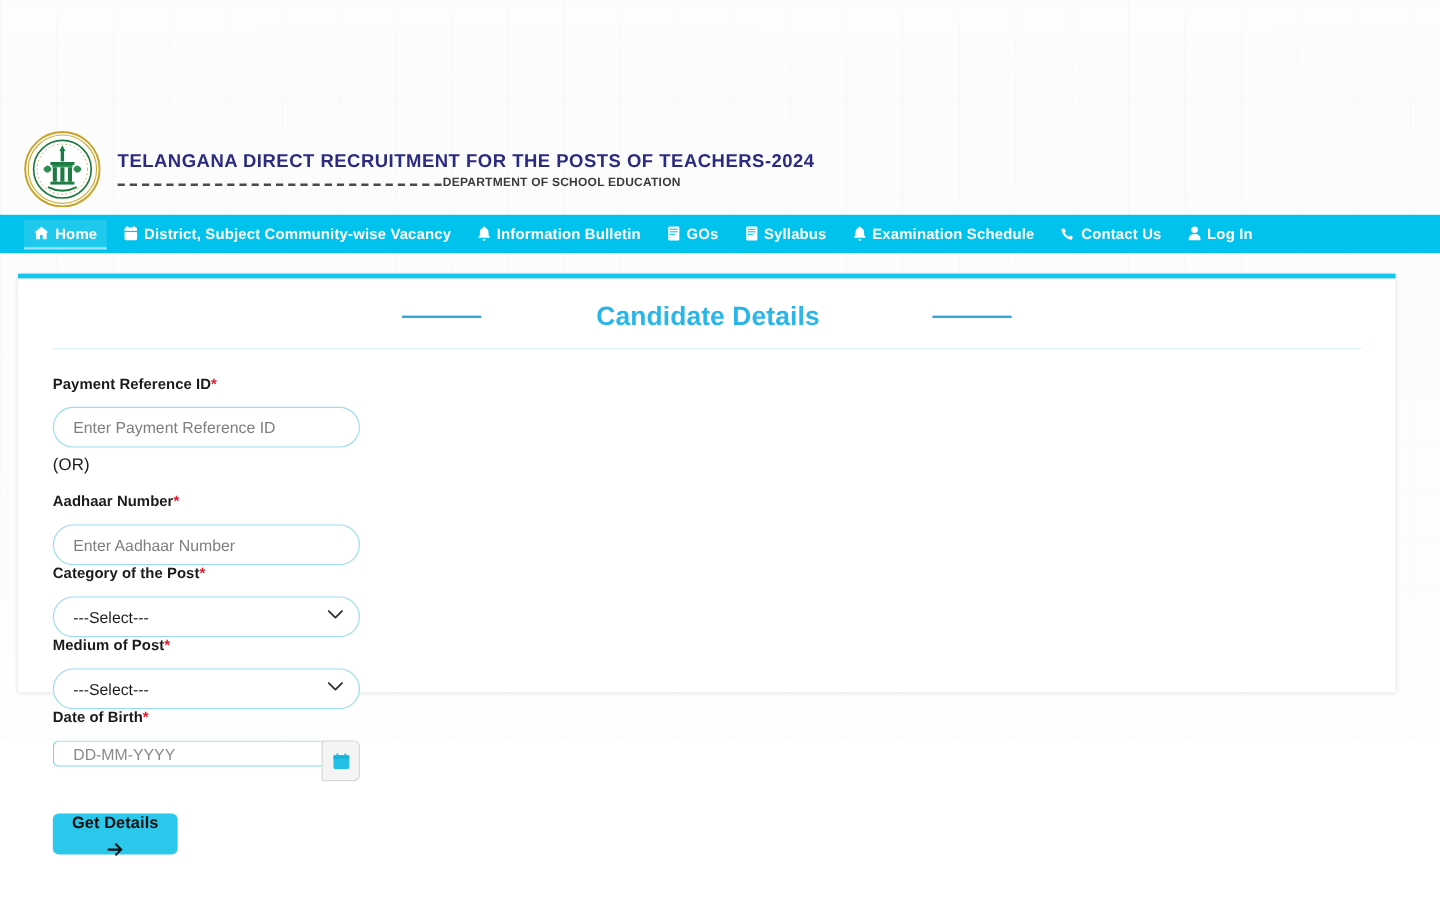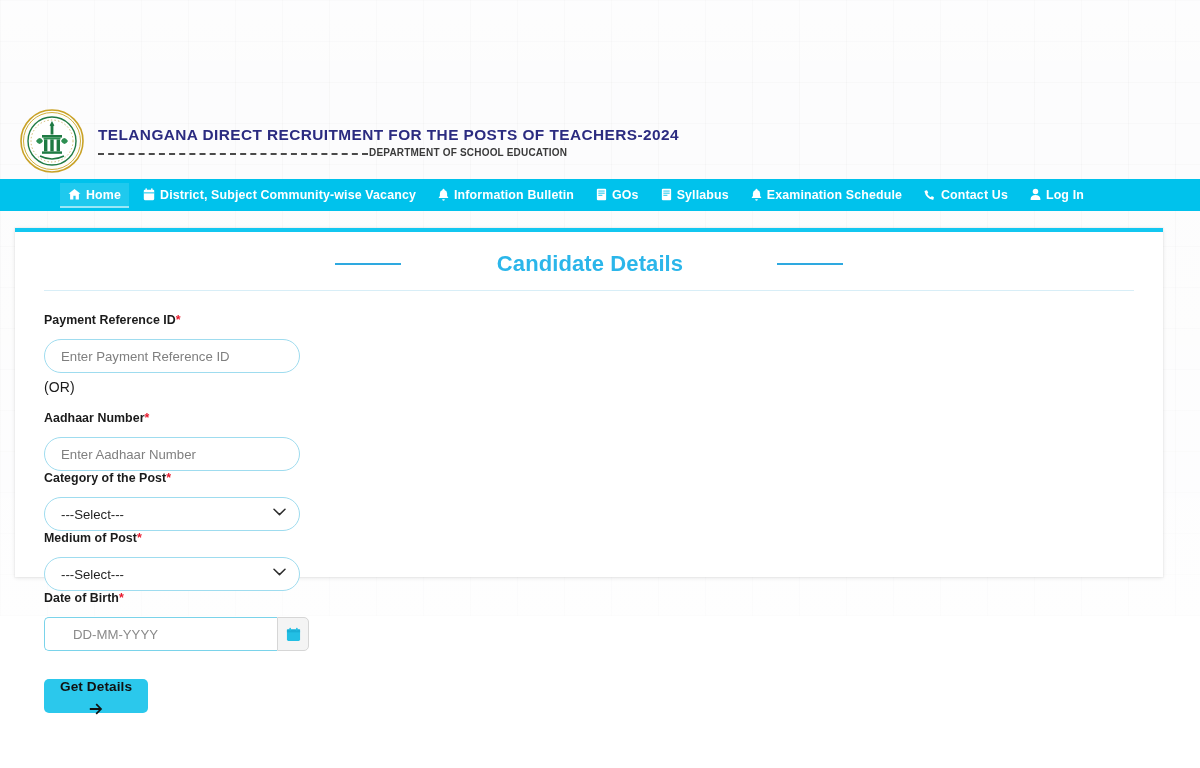--- a/index.html
+++ b/index.html
@@ -100,7 +100,7 @@
     background: #00c2ec;
     display: flex;
     align-items: center;
-    padding-left: 60px;
+    padding-left: 20px;
   }
   .nav-item {
     display: flex;

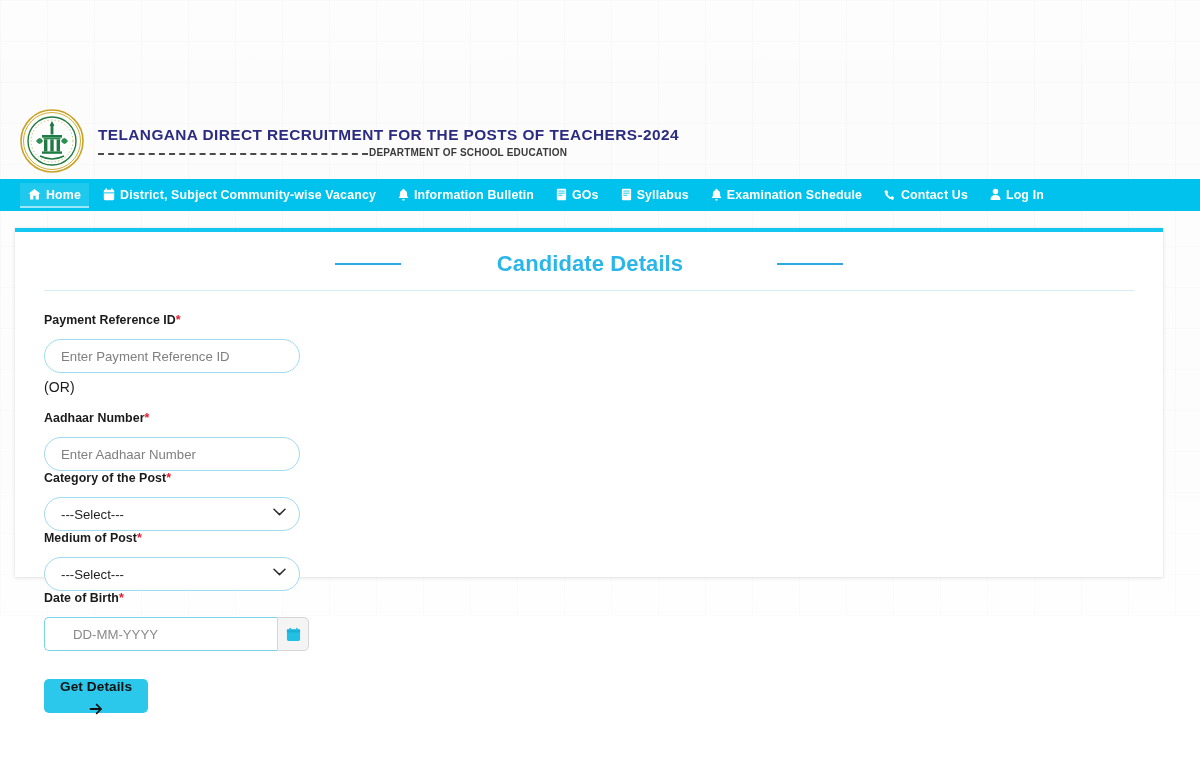--- a/index.html
+++ b/index.html
@@ -243,12 +243,12 @@
   }
   .dob-input {
     flex: 1 1 auto;
-    height: 34px;
+    height: 22px;
     border: 1px solid #7ad3ea;
     border-right: none;
     border-radius: 5px 0 0 5px;
     background: #ffffff;
-    padding: 0 28px;
+    padding: 0 16px;
     font-size: 13.2px;
     color: #4b4b4b;
     font-family: "Liberation Sans", sans-serif;

